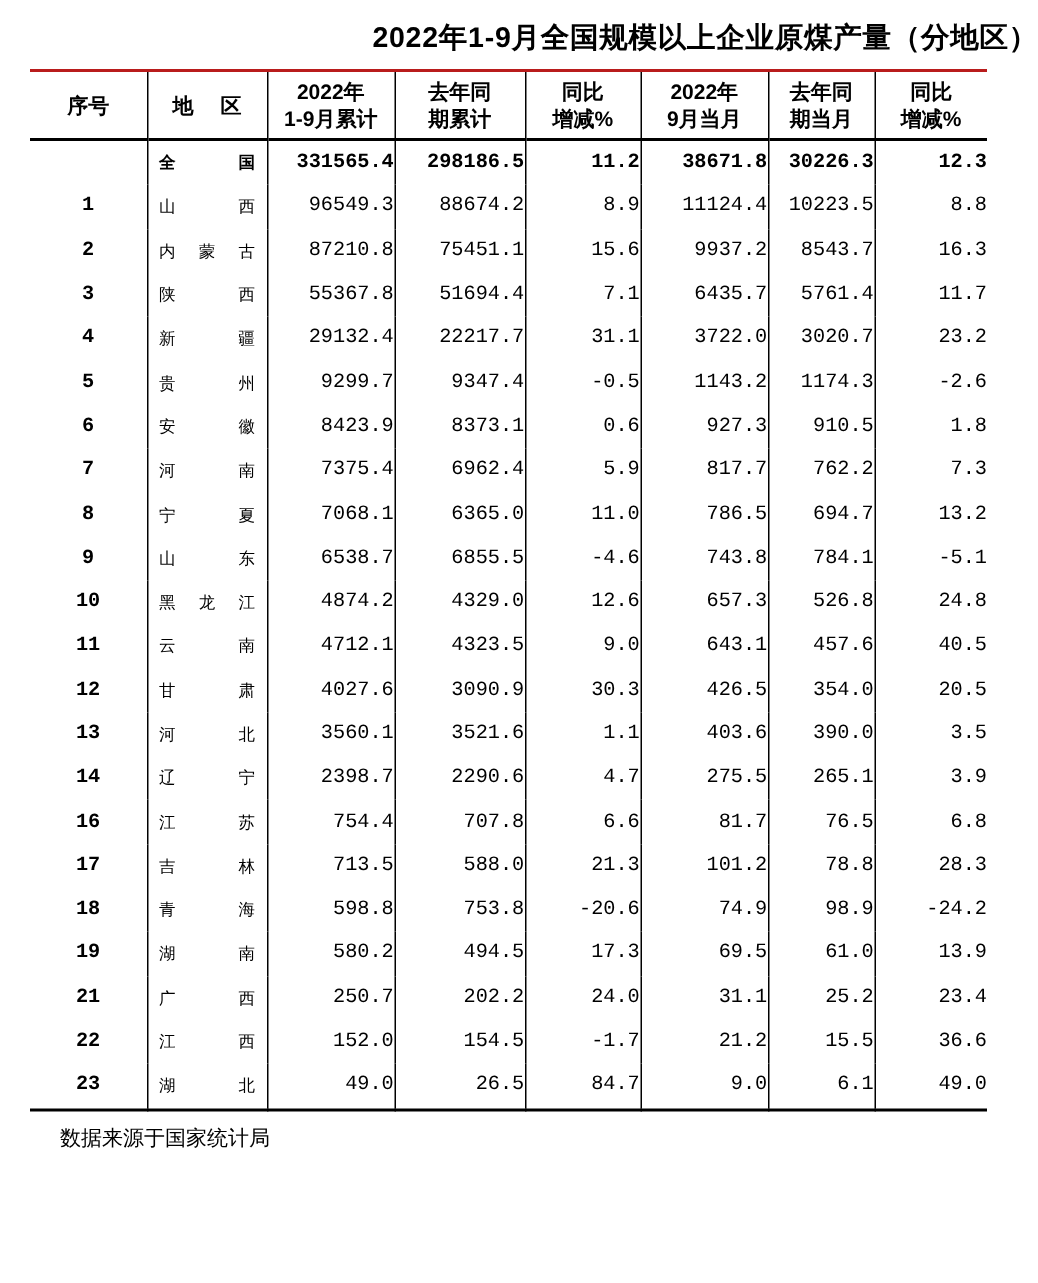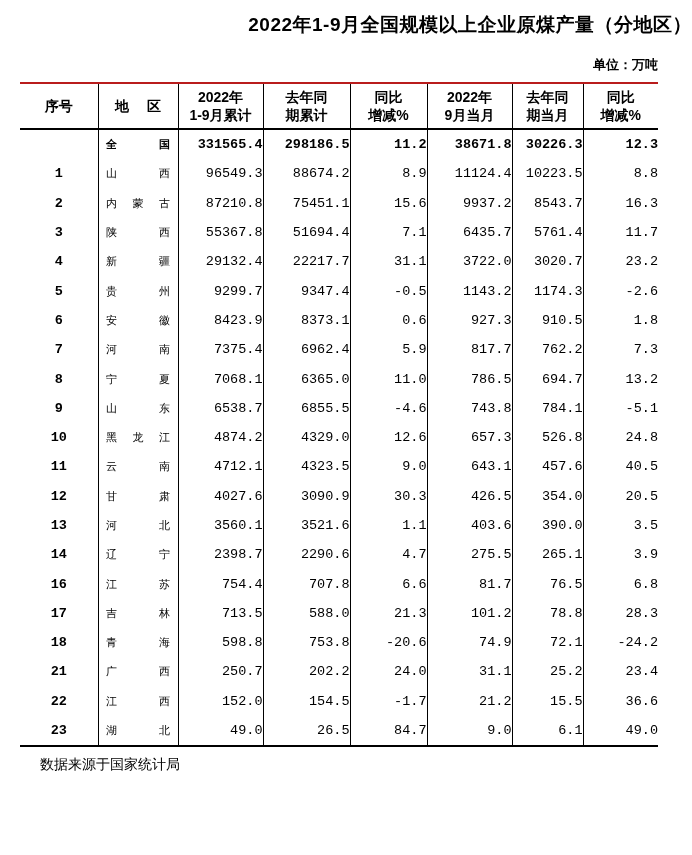--- a/index.html
+++ b/index.html
@@ -101,7 +101,6 @@
 
 <div class="page">
   <h1 class="title">2022年1-9月全国规模以上企业原煤产量（分地区）</h1>
-  <div class="unit-label">单位：万吨</div>
 
   <table class="data-table">
     <colgroup>

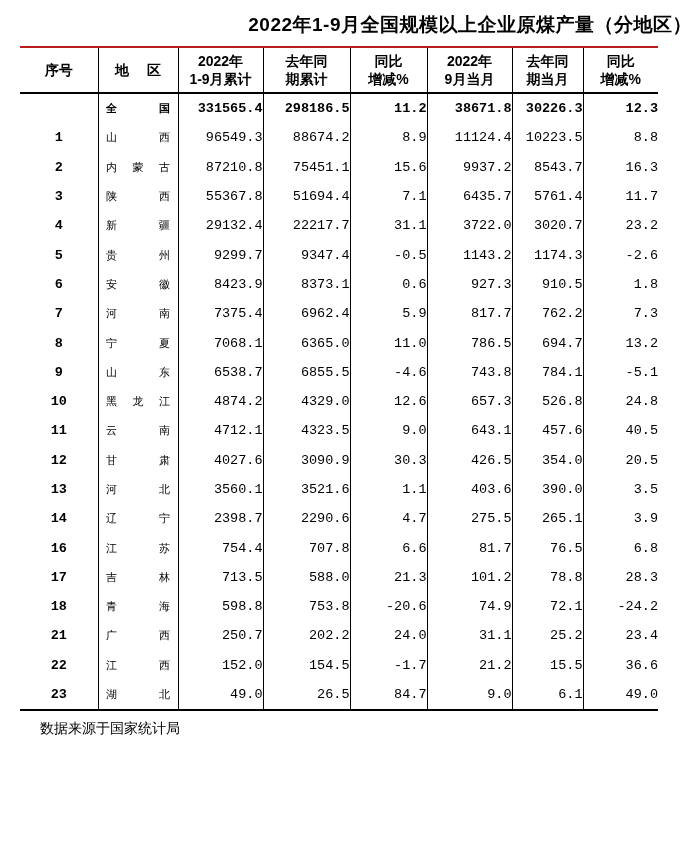--- a/index.html
+++ b/index.html
@@ -303,7 +303,7 @@
           <td class="value-cell">753.8</td>
           <td class="value-cell">-20.6</td>
           <td class="value-cell">74.9</td>
-          <td class="value-cell">72.1</td>
+          <td class="value-cell">98.9</td>
           <td class="value-cell">-24.2</td>
         </tr>
         <tr>

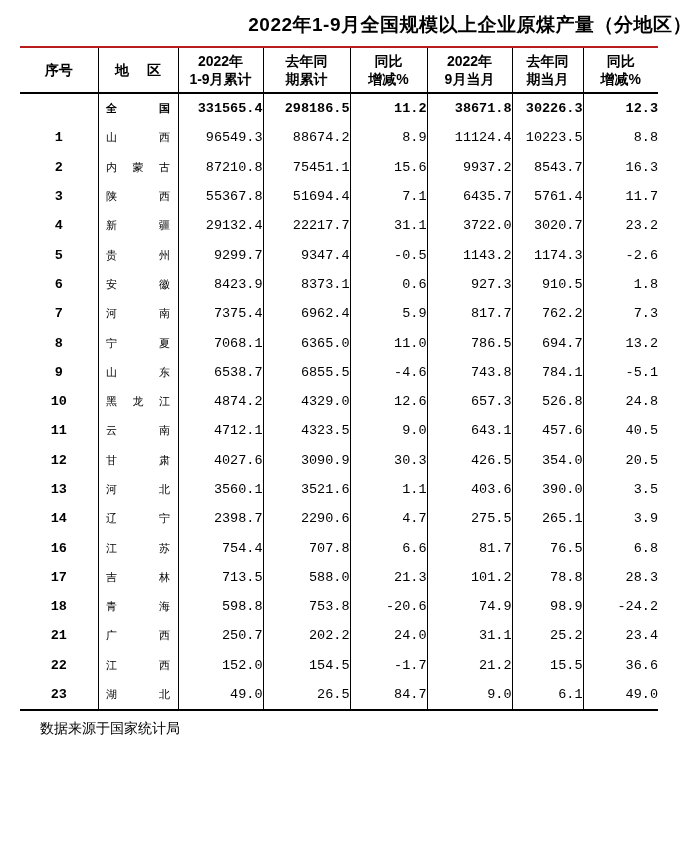--- a/index.html
+++ b/index.html
@@ -307,6 +307,16 @@
           <td class="value-cell">-24.2</td>
         </tr>
         <tr>
+          <td class="serial-cell">19</td>
+          <td class="region-cell"><span class="region-name">湖南</span></td>
+          <td class="value-cell">580.2</td>
+          <td class="value-cell">494.5</td>
+          <td class="value-cell">17.3</td>
+          <td class="value-cell">69.5</td>
+          <td class="value-cell">61.0</td>
+          <td class="value-cell">13.9</td>
+        </tr>
+        <tr>
           <td class="serial-cell">21</td>
           <td class="region-cell"><span class="region-name">广西</span></td>
           <td class="value-cell">250.7</td>

